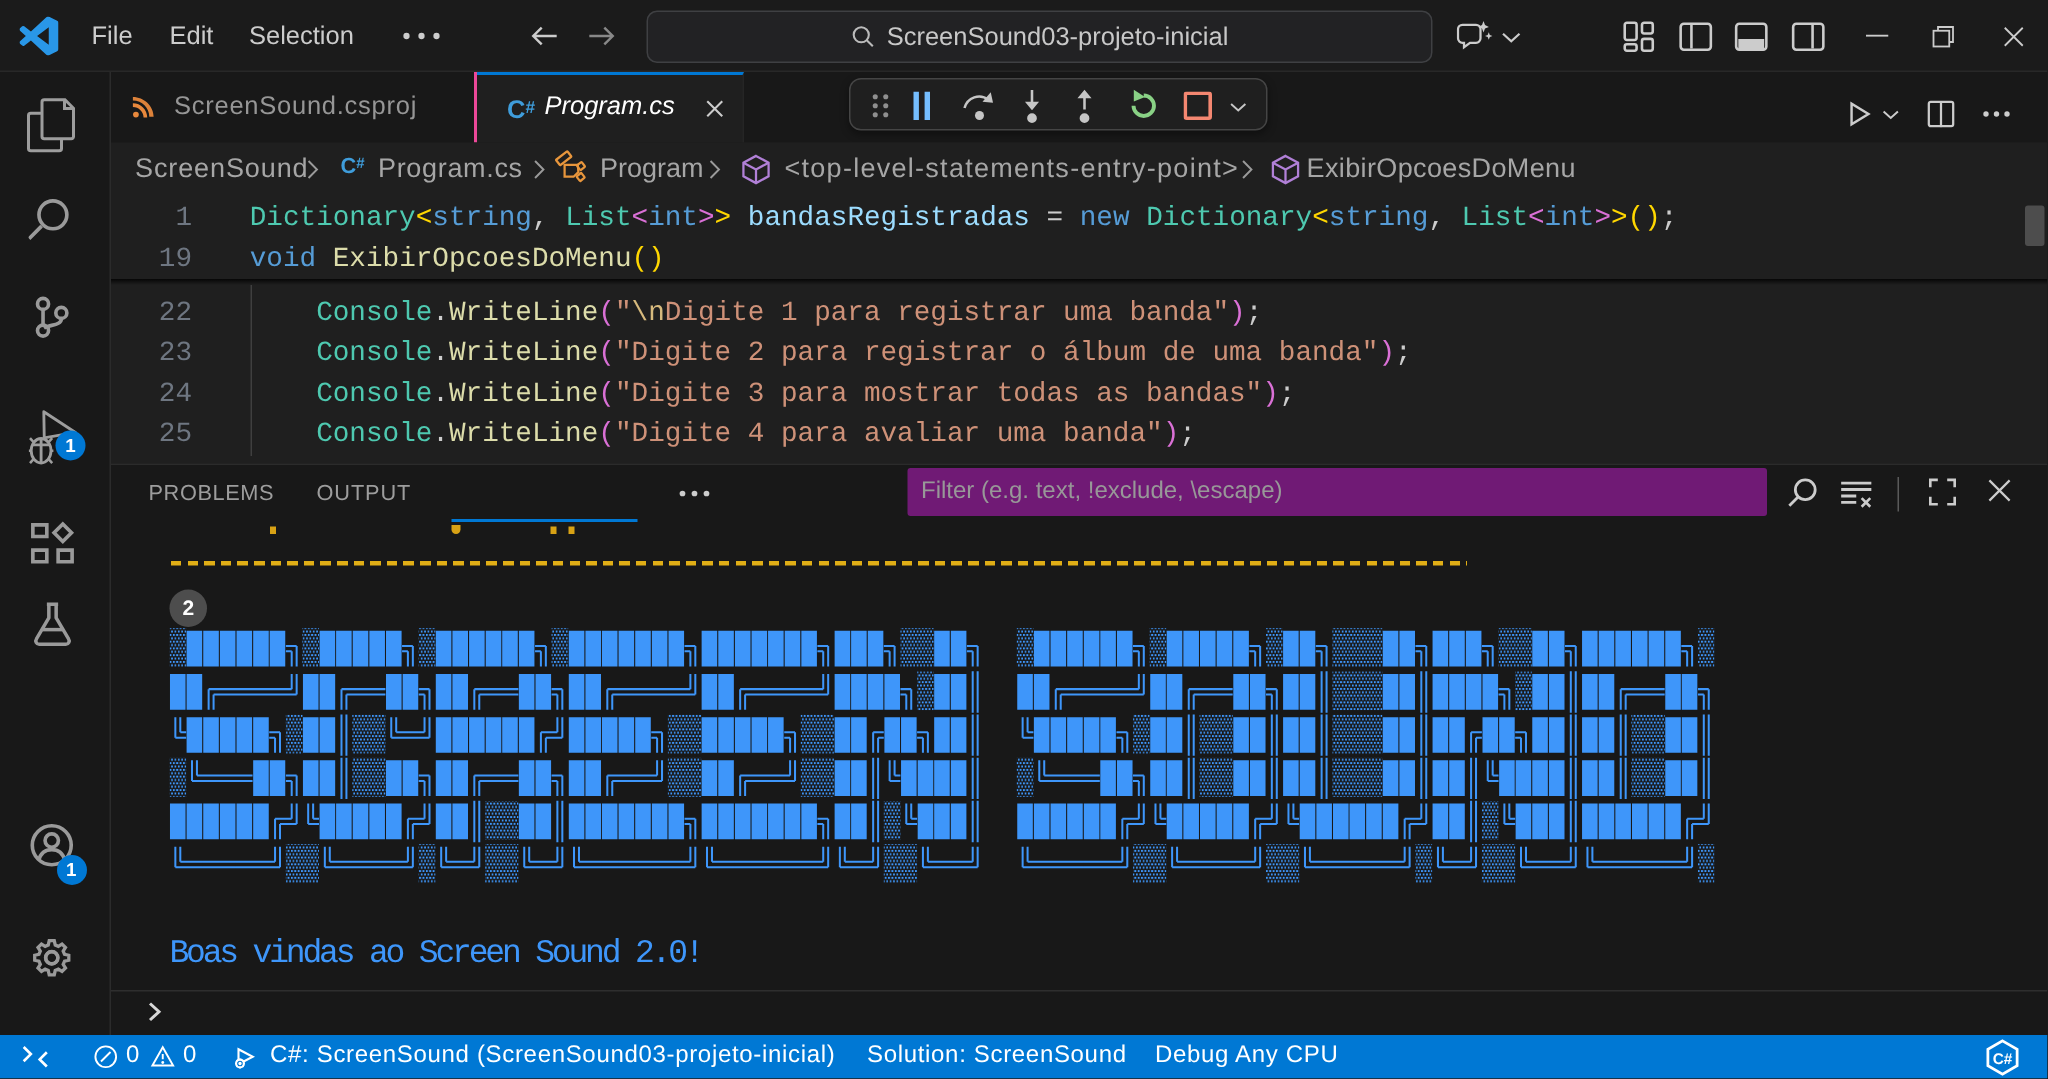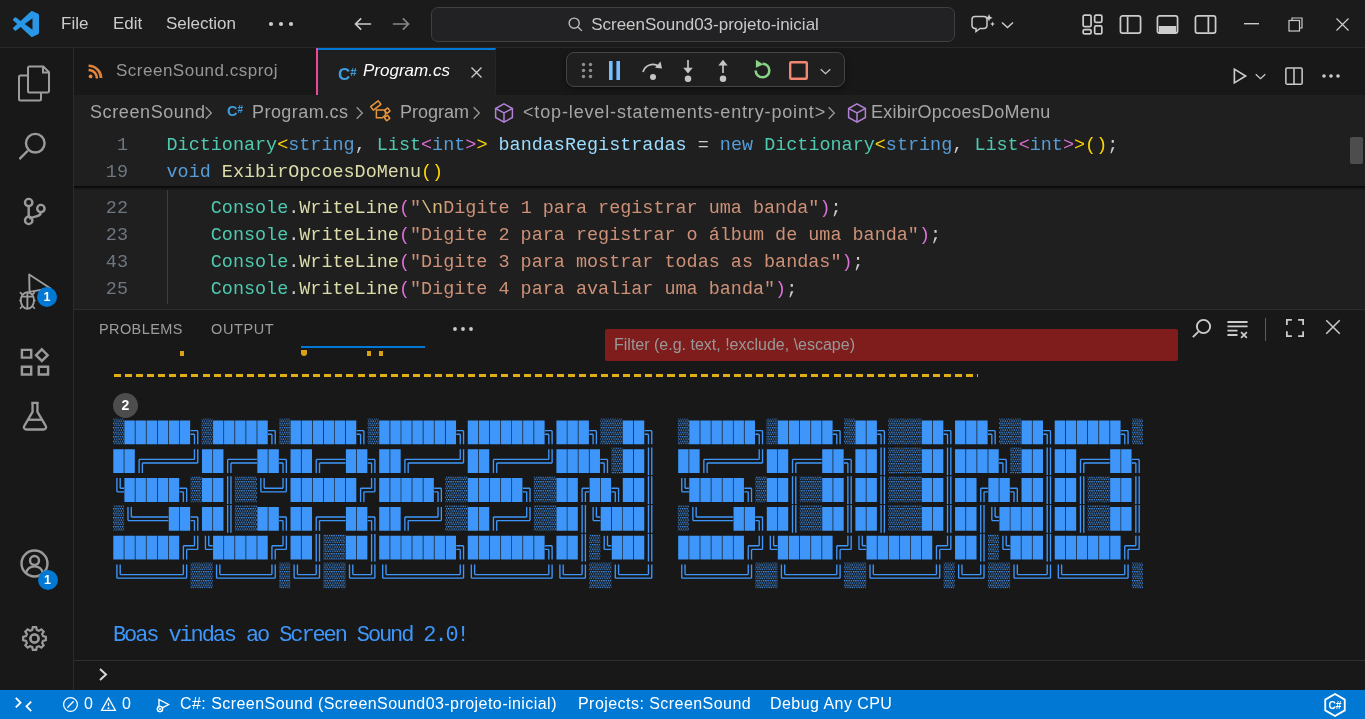--- a/index.html
+++ b/index.html
@@ -300,7 +300,7 @@
   <div class="cl" style="top:27.33px"><span class="ln">19</span><span class="ct"><span class="kw">void</span><span class="pw"> </span><span class="fn">ExibirOpcoesDoMenu</span><span class="b1">()</span></span></div>
   <div class="cl" style="top:62.5px"><span class="ln">22</span><span class="ct">    <span class="ty">Console</span><span class="pw">.</span><span class="fn">WriteLine</span><span class="b2">(</span><span class="st">"</span><span class="esc">\n</span><span class="st">Digite 1 para registrar uma banda"</span><span class="b2">)</span><span class="pw">;</span></span></div>
   <div class="cl" style="top:89.83px"><span class="ln">23</span><span class="ct">    <span class="ty">Console</span><span class="pw">.</span><span class="fn">WriteLine</span><span class="b2">(</span><span class="st">"Digite 2 para registrar o álbum de uma banda"</span><span class="b2">)</span><span class="pw">;</span></span></div>
-  <div class="cl" style="top:117.16px"><span class="ln">43</span><span class="ct">    <span class="ty">Console</span><span class="pw">.</span><span class="fn">WriteLine</span><span class="b2">(</span><span class="st">"Digite 3 para mostrar todas as bandas"</span><span class="b2">)</span><span class="pw">;</span></span></div>
+  <div class="cl" style="top:117.16px"><span class="ln">24</span><span class="ct">    <span class="ty">Console</span><span class="pw">.</span><span class="fn">WriteLine</span><span class="b2">(</span><span class="st">"Digite 3 para mostrar todas as bandas"</span><span class="b2">)</span><span class="pw">;</span></span></div>
   <div class="cl" style="top:144.49px"><span class="ln">25</span><span class="ct">    <span class="ty">Console</span><span class="pw">.</span><span class="fn">WriteLine</span><span class="b2">(</span><span class="st">"Digite 4 para avaliar uma banda"</span><span class="b2">)</span><span class="pw">;</span></span></div>
 </div>
 <div id="stickyshadow"></div>

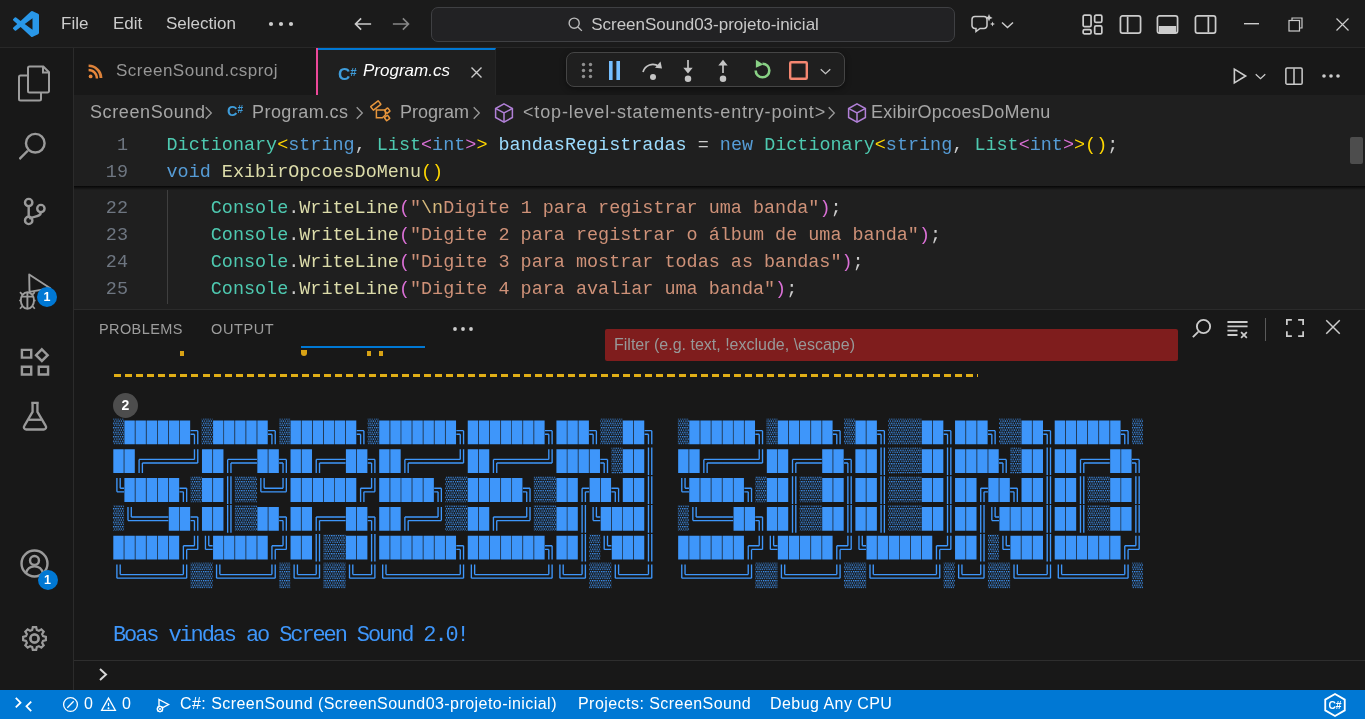--- a/index.html
+++ b/index.html
@@ -34,7 +34,7 @@
 
 #panel{position:absolute;left:74px;top:309px;width:1291px;height:381px;background:#181818;border-top:1px solid #2b2b2b}
 .ptab{position:absolute;top:0;height:38px;line-height:39px;font-size:14.5px;color:#9d9d9d}
-#filter{position:absolute;left:531px;top:19px;width:573px;height:32px;background:#7f1d1d;border-radius:2px;color:#989898;font-size:16px;line-height:32px;padding-left:9px}
+#filter{position:absolute;left:531px;top:2px;width:573px;height:32px;background:#701a75;border-radius:2px;color:#989898;font-size:16px;line-height:32px;padding-left:9px}
 
 #console{position:absolute;left:74px;top:348px;width:1291px;height:315px;overflow:hidden;font-family:"Liberation Mono",monospace;color:#3e96fa}
 #dashes{position:absolute;left:40px;top:26.2px;width:864px;height:2.8px;background:repeating-linear-gradient(90deg,#e0ae16 0,#e0ae16 7px,transparent 7px,transparent 11.07px)}

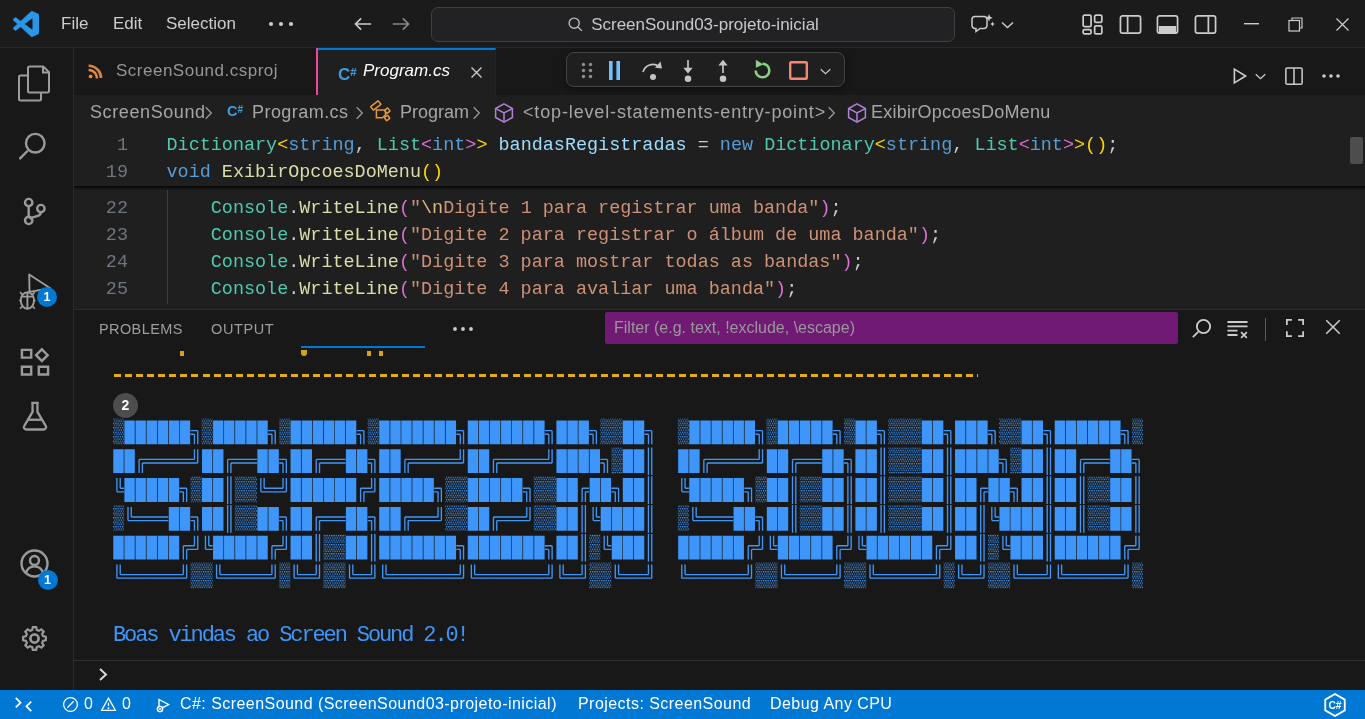--- a/index.html
+++ b/index.html
@@ -395,7 +395,7 @@
         </g>
       </svg>
   <div class="sitem" style="left:180px">C#: ScreenSound (ScreenSound03-projeto-inicial)</div>
-  <div class="sitem" style="left:578px">Projects: ScreenSound</div>
+  <div class="sitem" style="left:578px">Solution: ScreenSound</div>
   <div class="sitem" style="left:770px">Debug Any CPU</div>
   <svg class="abs" style="left:1322px;top:2px" width="26" height="26" viewBox="0 0 24 24">
         <path fill="none" stroke="#fff" stroke-width="1.7" d="M12 1.8 21 7v10l-9 5.2L3 17V7z"></path>

